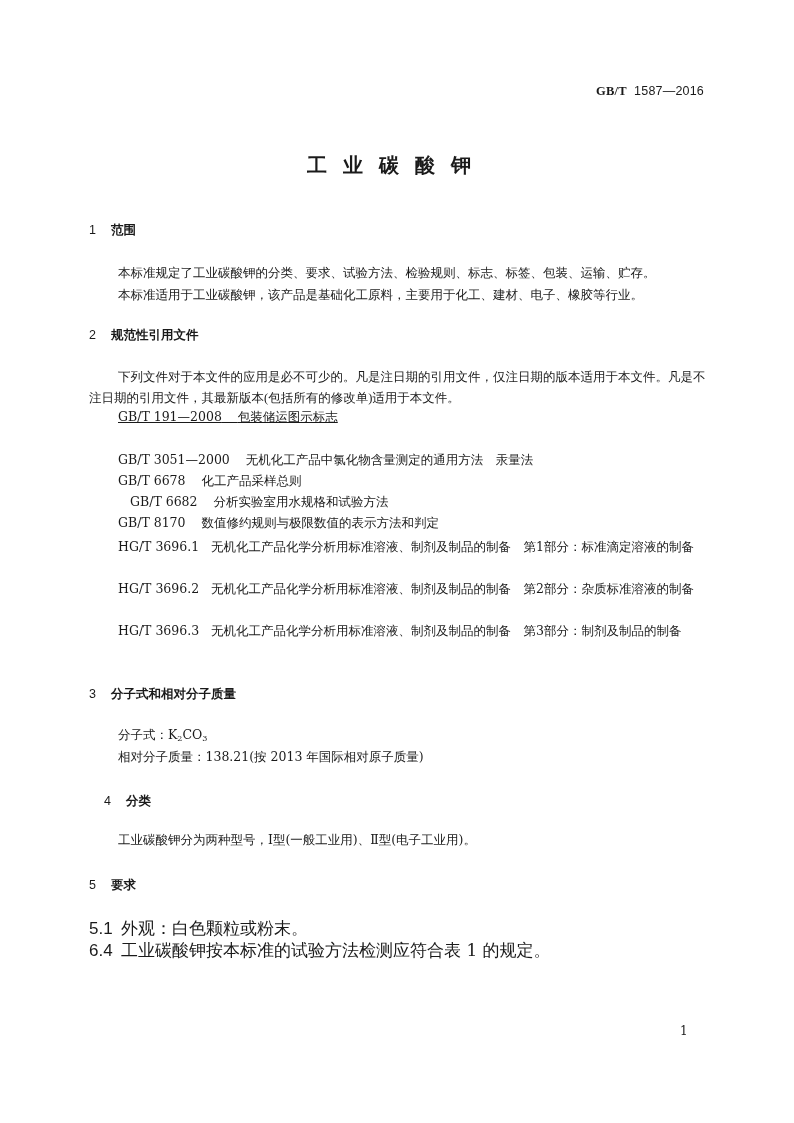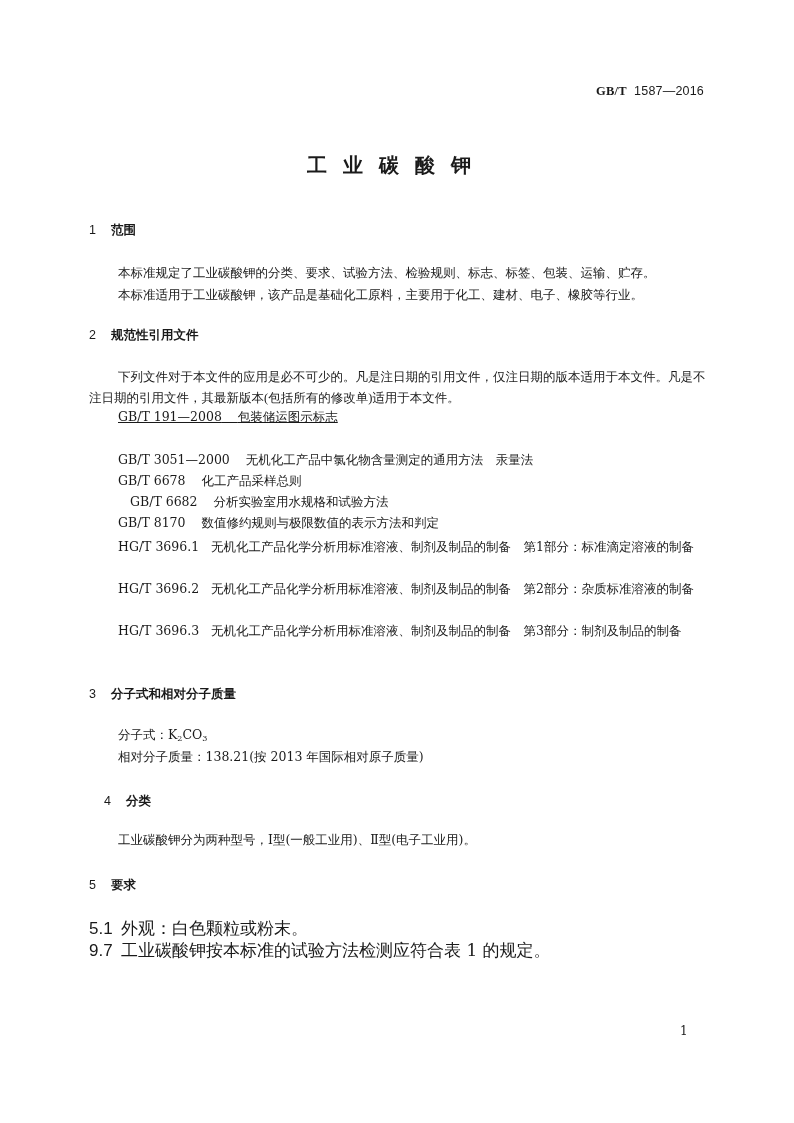--- a/index.html
+++ b/index.html
@@ -92,7 +92,7 @@
     <span class="cn">5.1</span><span>外观：白色颗粒或粉末。</span>
   </div>
   <div class="clause" style="top:939px;">
-    <span class="cn">9.7</span><span>工业碳酸钾按本标准的试验方法检测应符合表 1 的规定。</span>
+    <span class="cn">6.4</span><span>工业碳酸钾按本标准的试验方法检测应符合表 1 的规定。</span>
   </div>
 
   <div class="page-num">1</div>

